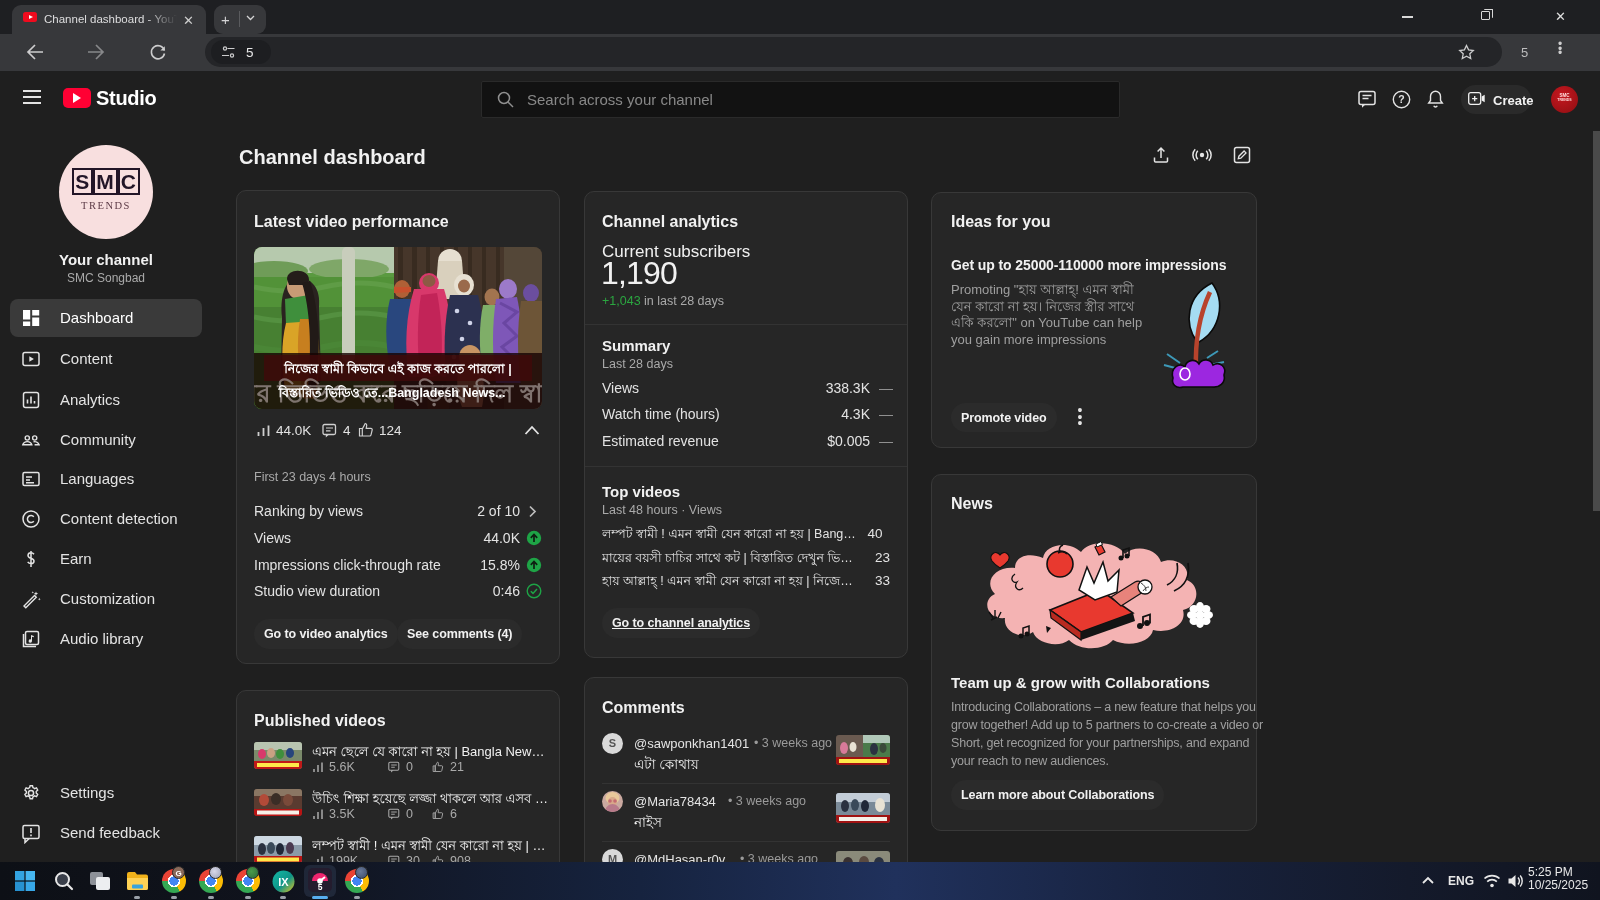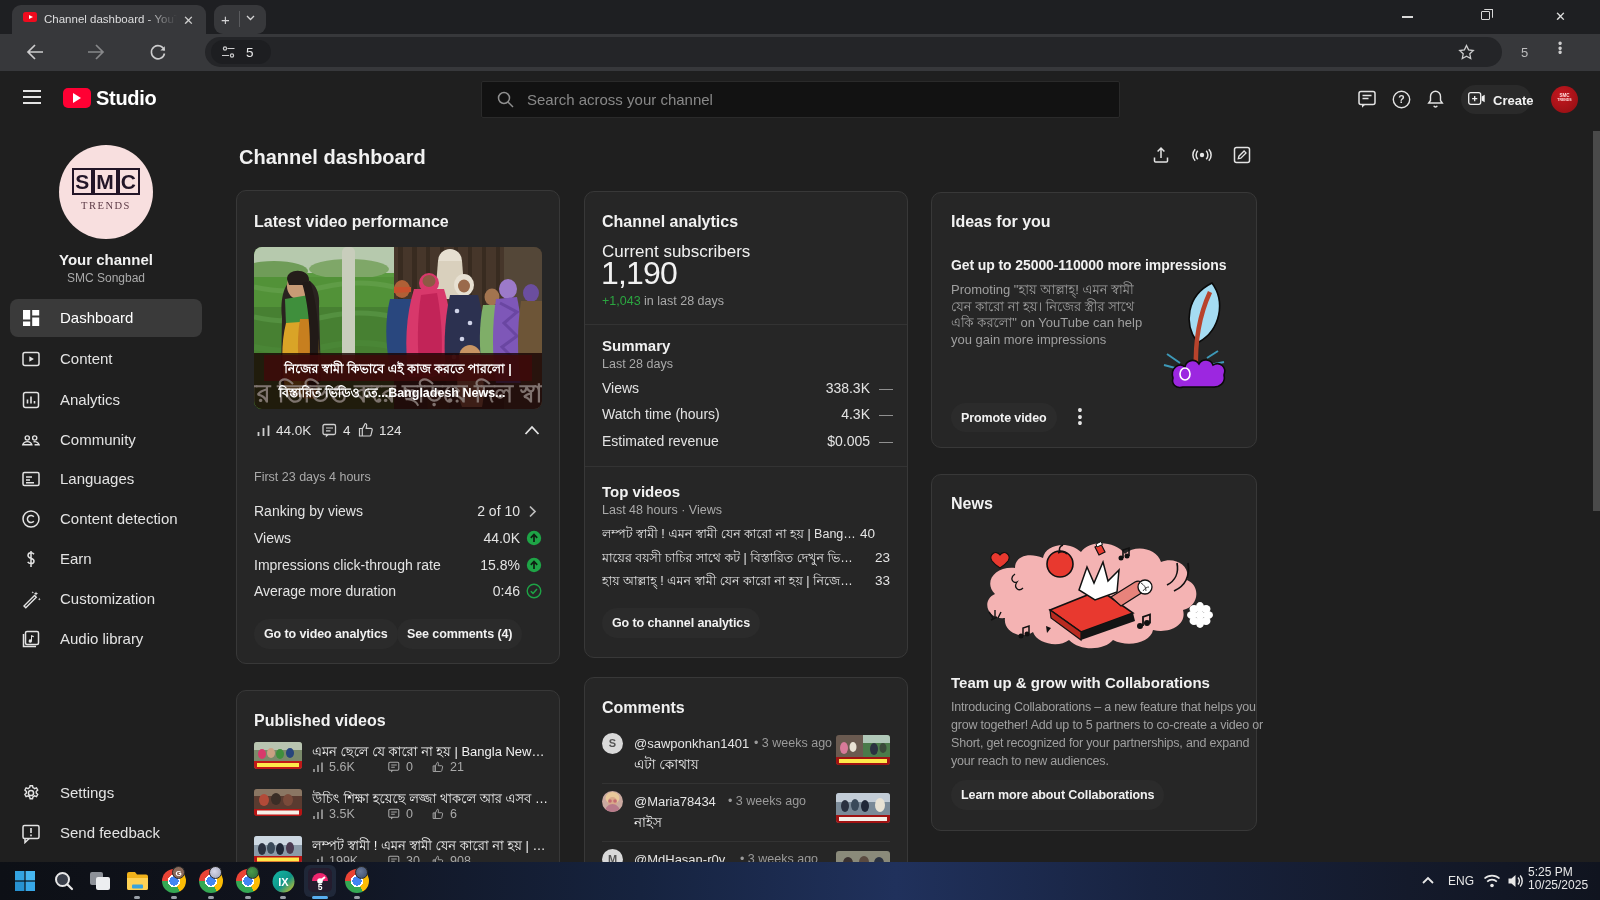--- a/index.html
+++ b/index.html
@@ -371,7 +371,7 @@
 <div class="abs" style="left:602px;top:483px;font-size:15px;font-weight:700;color:#f1f1f1;">Top videos</div>
 <div class="abs" style="left:602px;top:503px;font-size:12.5px;color:#aaaaaa;">Last 48 hours · Views</div>
 <div class="abs" style="left:602px;top:525px;width:256px;font-size:12.5px;color:#e3e3e3;white-space:nowrap;overflow:hidden;text-overflow:ellipsis;">লম্পট স্বামী ! এমন স্বামী যেন কারো না হয় | Bangladesh ...</div>
-<div class="abs" style="left:860px;top:526px;width:30px;text-align:left;font-size:13.5px;color:#e3e3e3;">40</div>
+<div class="abs" style="left:860px;top:526px;width:30px;text-align:center;font-size:13.5px;color:#e3e3e3;">40</div>
 <div class="abs" style="left:602px;top:549px;width:256px;font-size:12.5px;color:#e3e3e3;white-space:nowrap;overflow:hidden;text-overflow:ellipsis;">মায়ের বয়সী চাচির সাথে কট | বিস্তারিত দেখুন ভিডিও তে | ...</div>
 <div class="abs" style="left:860px;top:550px;width:30px;text-align:right;font-size:13.5px;color:#e3e3e3;">23</div>
 <div class="abs" style="left:602px;top:572px;width:256px;font-size:12.5px;color:#e3e3e3;white-space:nowrap;overflow:hidden;text-overflow:ellipsis;">হায় আল্লাহ্ ! এমন স্বামী যেন কারো না হয় | নিজের স্ত্রীর সা...</div>

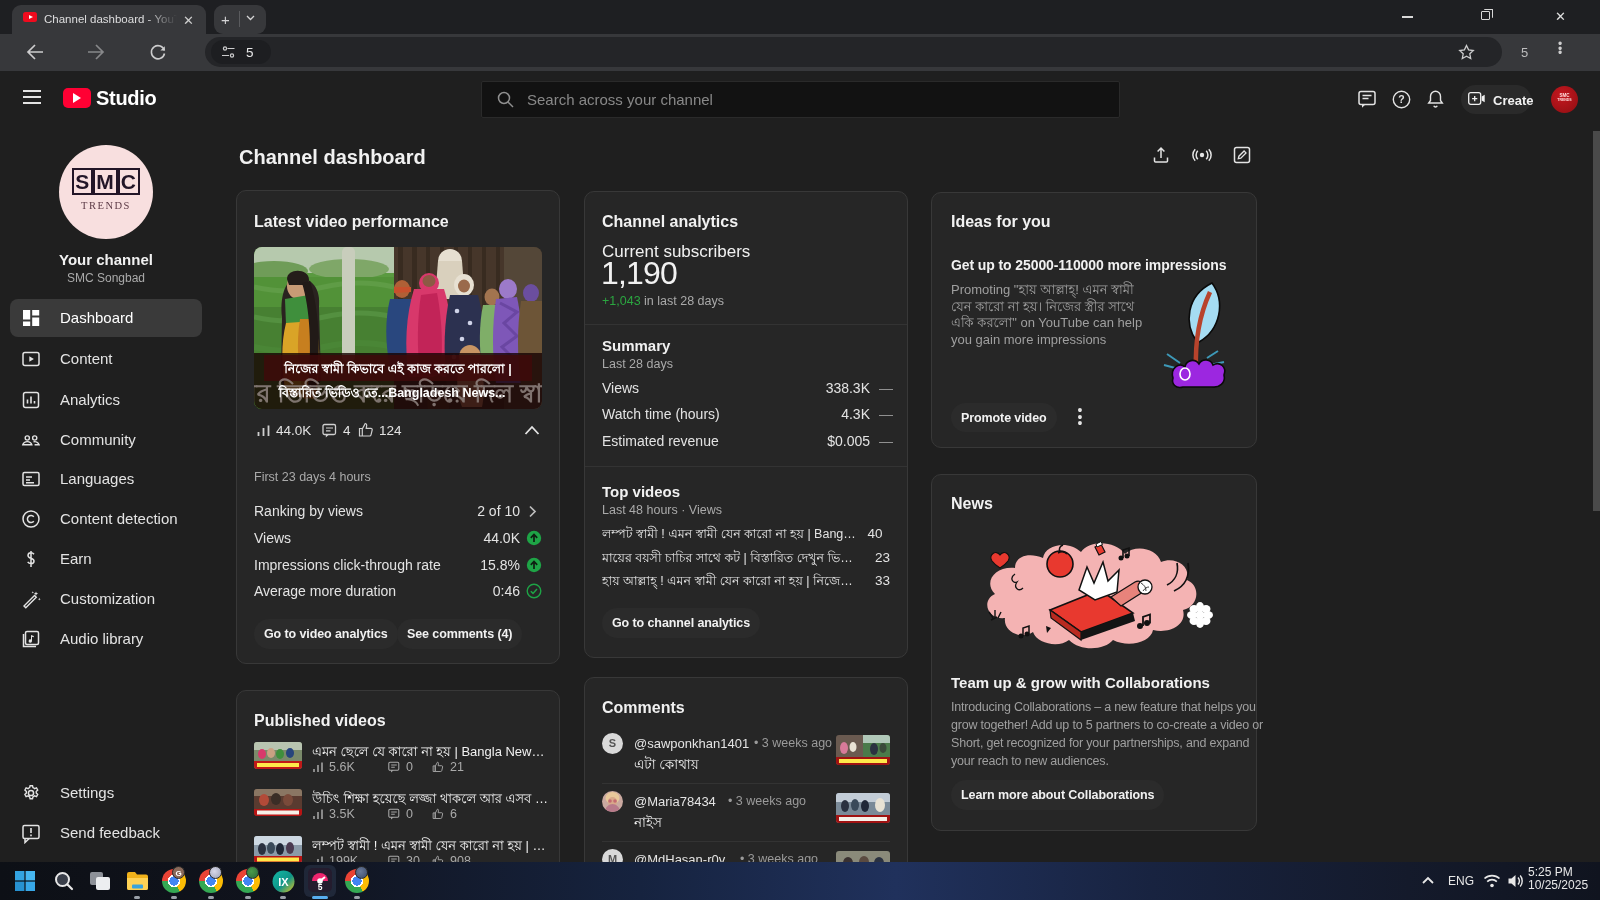--- a/index.html
+++ b/index.html
@@ -339,7 +339,7 @@
         <path d="M8 12V4.8M4.8 7.8L8 4.5l3.2 3.3" stroke="#0f1f12" stroke-width="1.7" fill="none"></path>
       </svg>
     </div>
-<div class="abs" style="left:254px;top:583px;font-size:14px;color:#e3e3e3;">Average more duration</div>
+<div class="abs" style="left:254px;top:583px;font-size:14px;color:#e3e3e3;">Studio view duration</div>
 <div class="abs" style="left:440px;top:583px;width:80px;text-align:right;font-size:14px;color:#e3e3e3;">0:46</div>
 <div class="abs" style="left:526px;top:583px;">
       <svg width="16" height="16" viewBox="0 0 16 16">

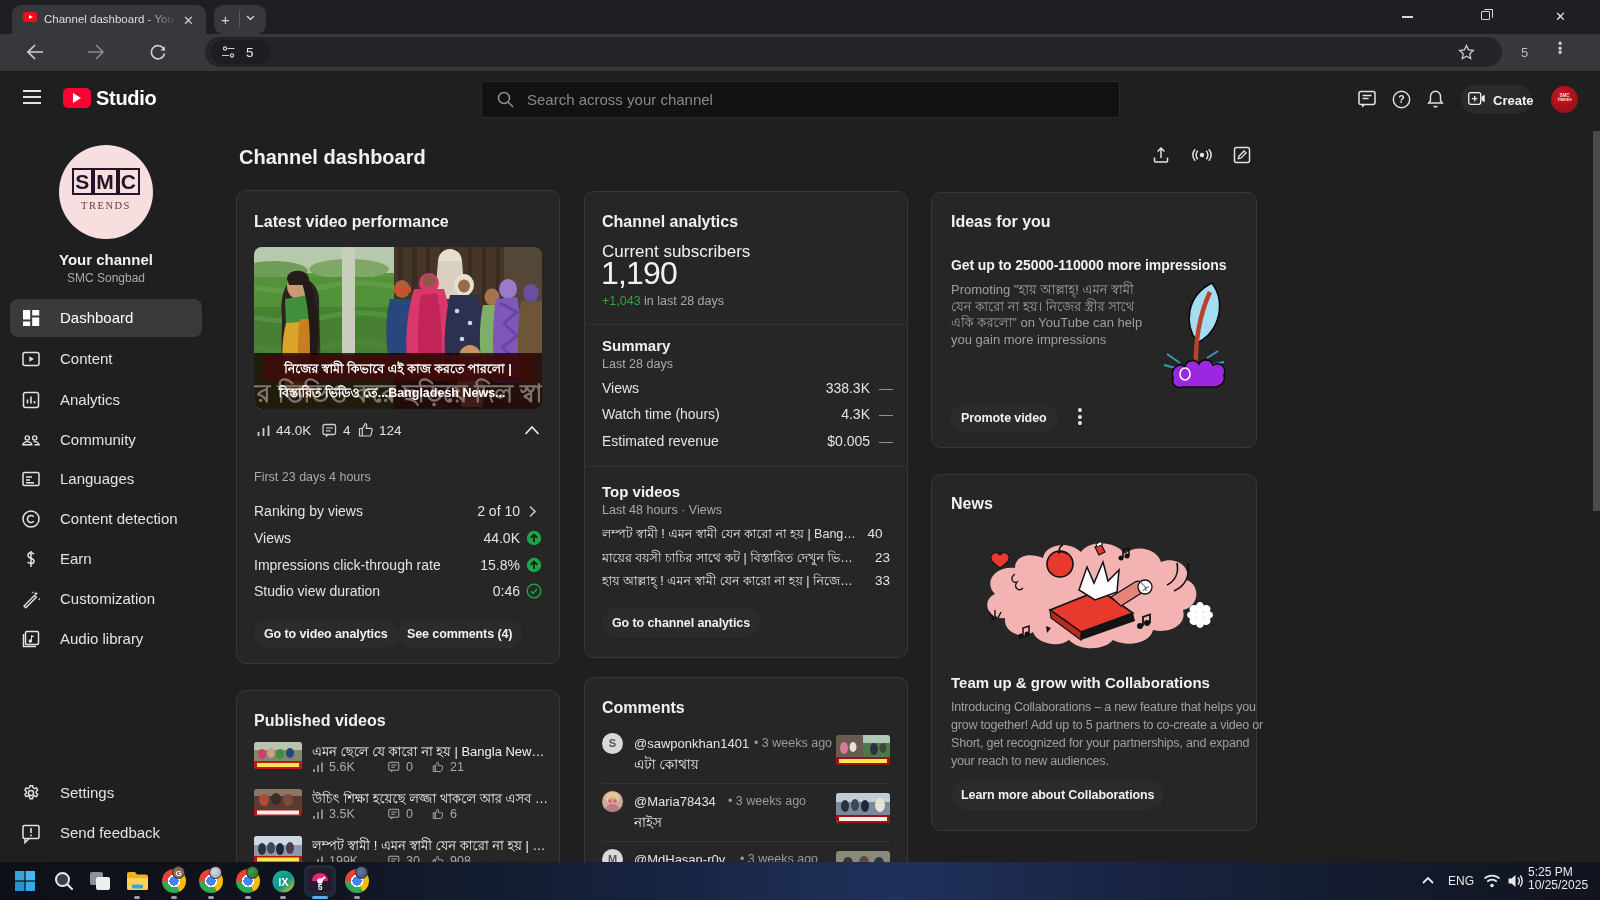--- a/index.html
+++ b/index.html
@@ -376,7 +376,7 @@
 <div class="abs" style="left:860px;top:550px;width:30px;text-align:right;font-size:13.5px;color:#e3e3e3;">23</div>
 <div class="abs" style="left:602px;top:572px;width:256px;font-size:12.5px;color:#e3e3e3;white-space:nowrap;overflow:hidden;text-overflow:ellipsis;">হায় আল্লাহ্ ! এমন স্বামী যেন কারো না হয় | নিজের স্ত্রীর সা...</div>
 <div class="abs" style="left:860px;top:573px;width:30px;text-align:right;font-size:13.5px;color:#e3e3e3;">33</div>
-<div class="btn" style="left:602px;top:608px;height:30px;">Go to channel analytics</div>
+<div class="btn" style="left:602px;top:608px;height:30px;text-decoration:underline;">Go to channel analytics</div>
 
 <div class="card" style="left:931px;top:192px;width:326px;height:256px;"></div>
 <div class="abs ctitle" style="left:951px;top:213px;">Ideas for you</div>

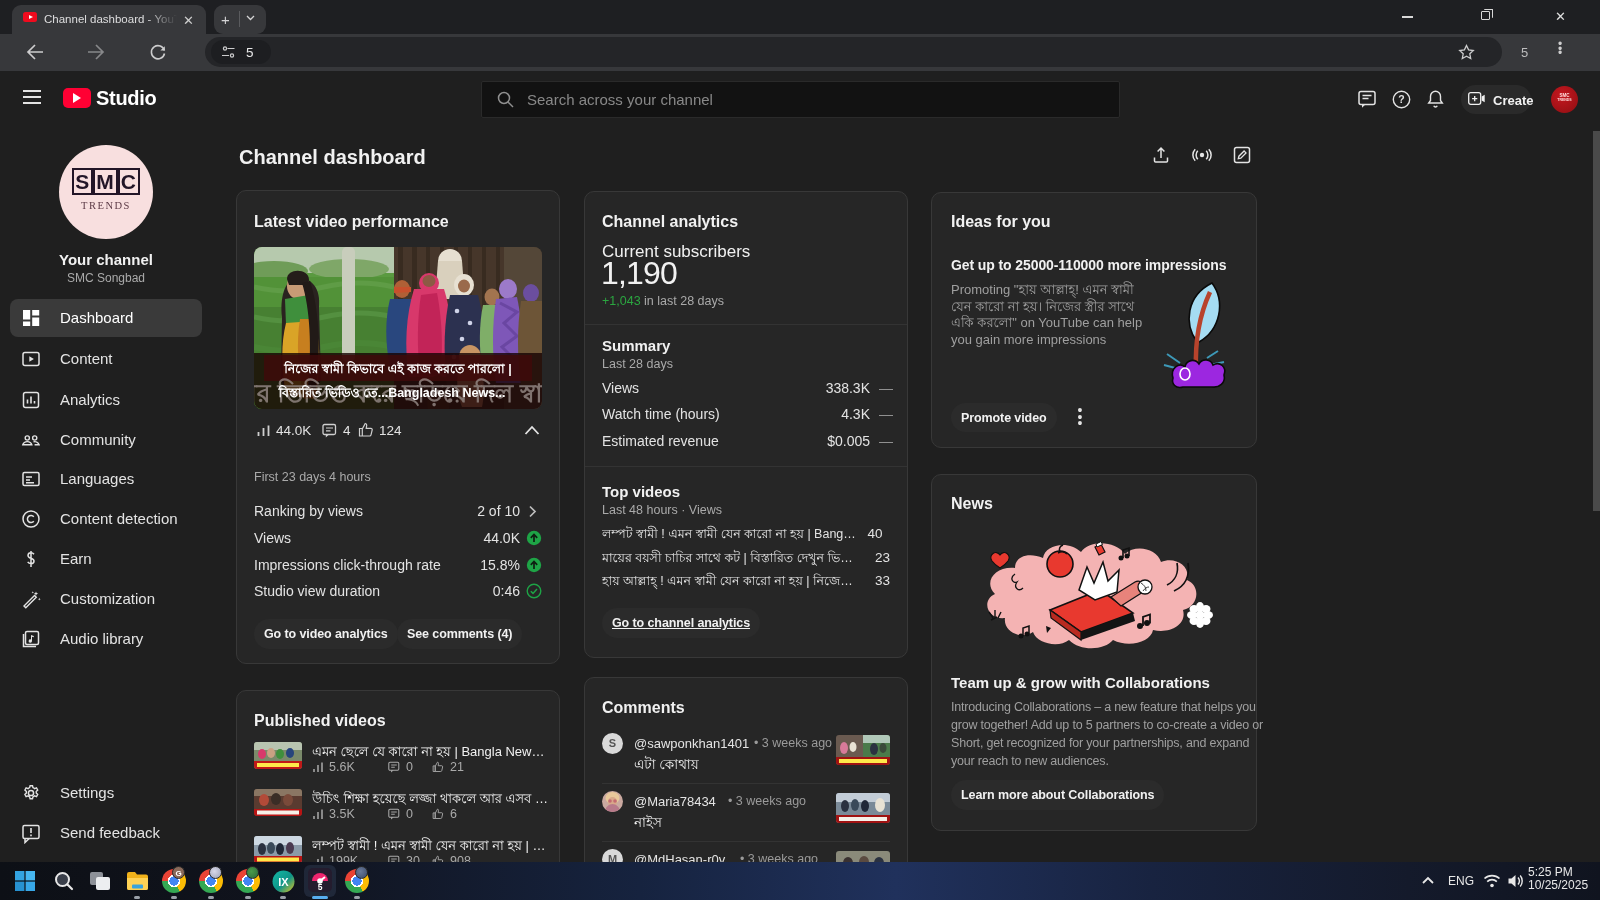--- a/index.html
+++ b/index.html
@@ -667,7 +667,7 @@
         <path d="M2 8l5-5 5 5" stroke="#e8e8e8" stroke-width="1.8" fill="none"></path>
       </svg>
     </div>
-<div class="abs" style="left:1448px;top:874px;font-size:12px;font-weight:400;color:#e8e8e8;">ENG</div>
+<div class="abs" style="left:1448px;top:874px;font-size:12px;font-weight:700;color:#e8e8e8;">ENG</div>
 <div class="abs" style="left:1483px;top:873px;">
       <svg width="18" height="16" viewBox="0 0 18 16">
         <path d="M1.5 5.5a11 11 0 0 1 15 0" stroke="#e8e8e8" stroke-width="1.7" fill="none"></path>

